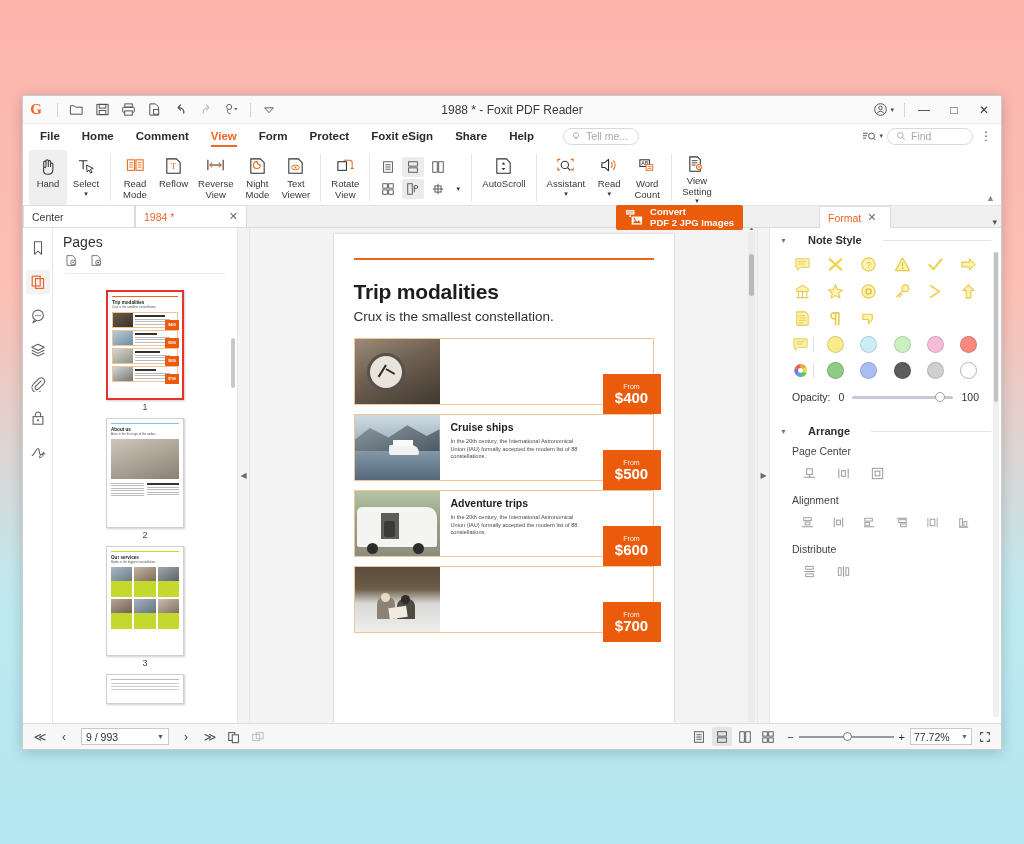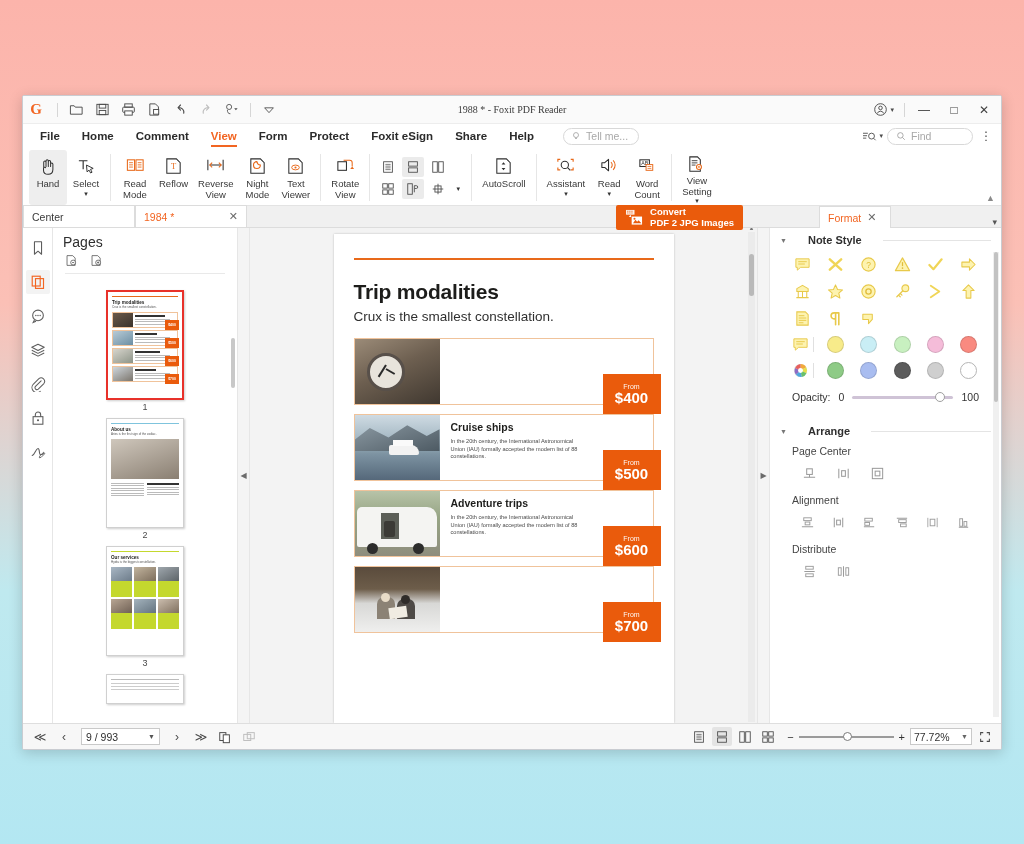--- a/index.html
+++ b/index.html
@@ -25,8 +25,8 @@
   .qa .ic { width:24px; height:22px; display:flex; align-items:center; justify-content:center;
             color:#4b4b4b; border-radius:2px; }
   .vsep { width:1px; height:14px; background:#d6d6d6; margin:0 4px; }
-  .wintitle { position:absolute; left:0; right:0; text-align:center; font-size:10px;
-              color:#3a3a3a; pointer-events:none;font-family:Liberation Serif, serif; }
+  .wintitle { position:absolute; left:0; right:0; text-align:center; font-size:12px;
+              color:#3a3a3a; pointer-events:none; }
   .winctl { margin-left:auto; display:flex; align-items:center; padding-right:2px; }
   .winctl .b { width:30px; height:26px; display:flex; align-items:center; justify-content:center;
                font-size:12px; color:#404040; }

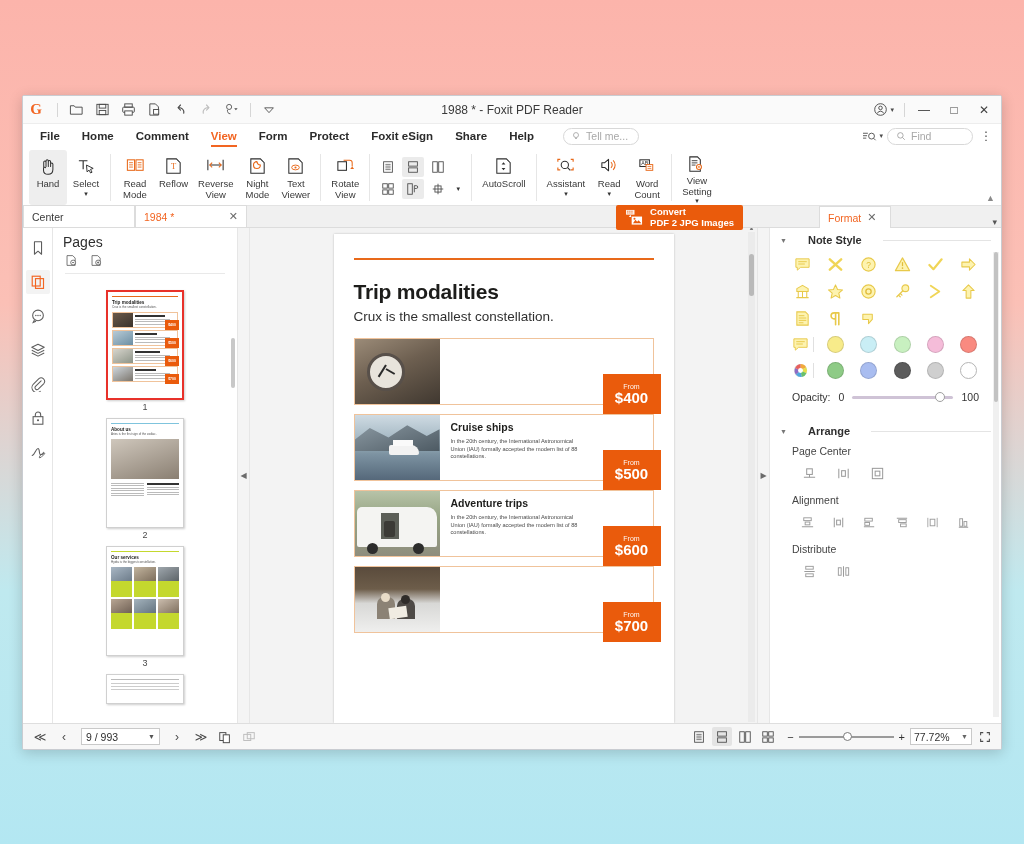--- a/index.html
+++ b/index.html
@@ -168,7 +168,7 @@
             align-items:center; padding:0 6px; gap:2px; flex:0 0 26px; }
   .sib { width:22px; height:20px; display:flex; align-items:center; justify-content:center;
          color:#4a4a4a; font-size:12px; border-radius:2px; }
-  .pagebox { width:79px; height:17px; border:1px solid #c9c9c9; background:#fff; display:flex;
+  .pagebox { width:88px; height:17px; border:1px solid #c9c9c9; background:#fff; display:flex;
              align-items:center; padding:0 4px; font-size:10.5px; color:#2e2e2e; margin:0 4px; }
   .pagebox .cv { margin-left:auto; font-size:7px; color:#555; }
   .statright { margin-left:auto; display:flex; align-items:center; gap:3px; }

